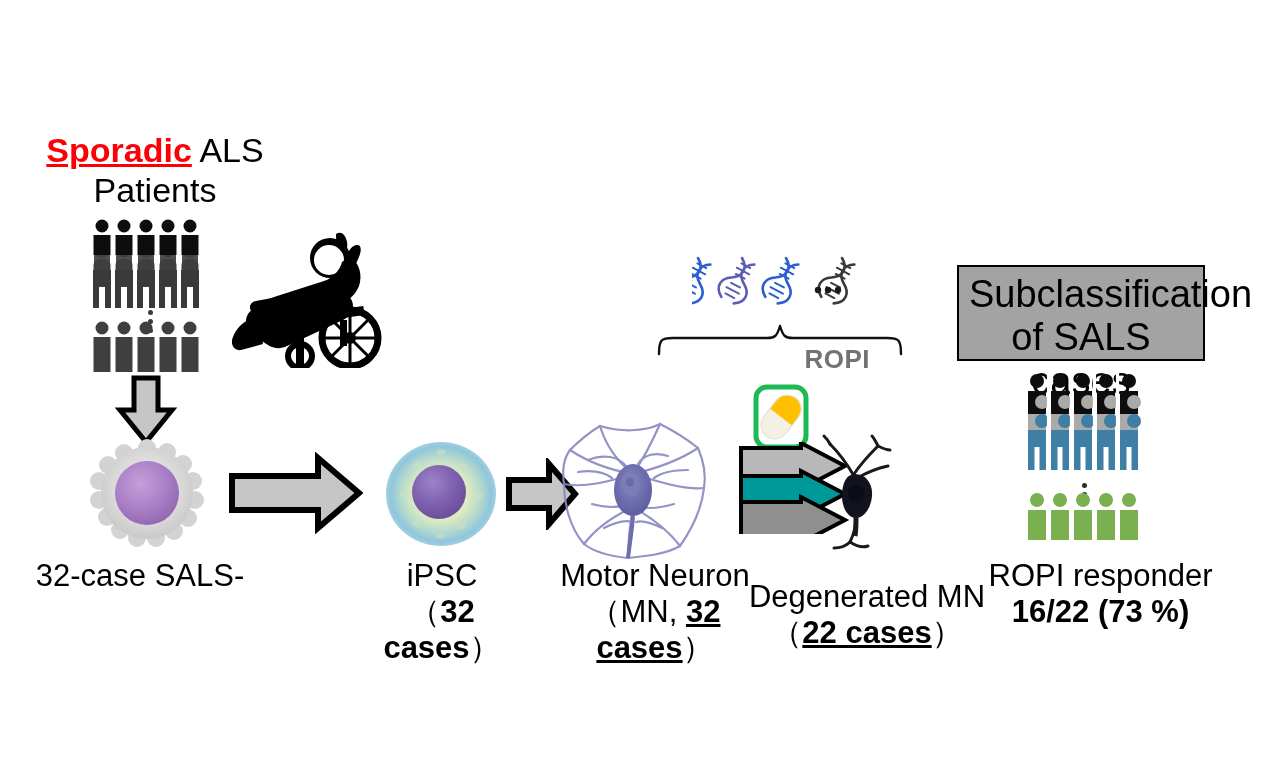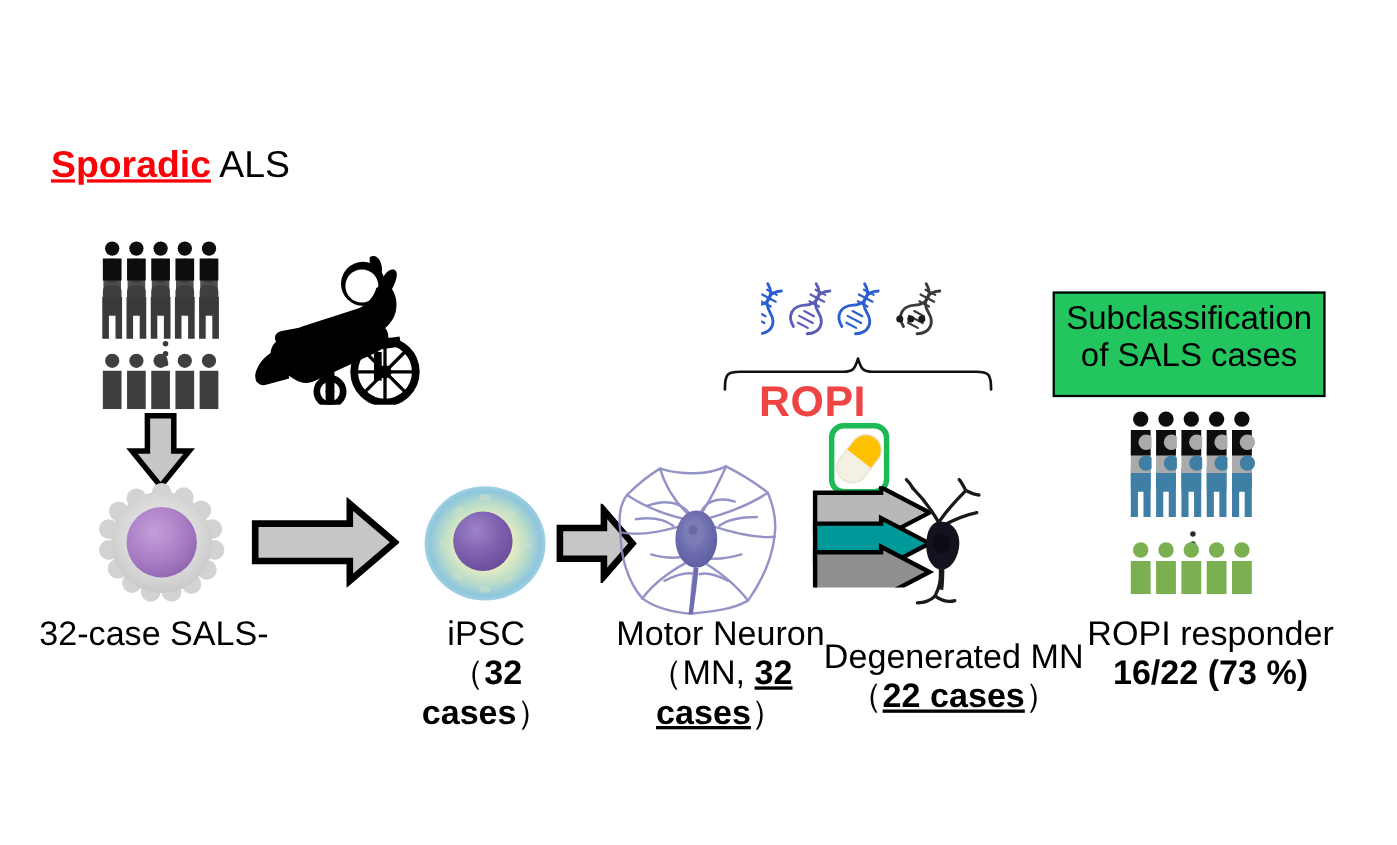--- a/index.html
+++ b/index.html
@@ -48,6 +48,7 @@
 
   <div class="abs hdr" style="left:30px;top:130px;width:250px;">
     <span class="sporadic">Sporadic</span><span> ALS</span><br>
+    <span>Patients</span>
   </div>
 
   <svg class="abs" style="left:88px;top:218px;" width="118" height="140" viewBox="0 0 118 140">

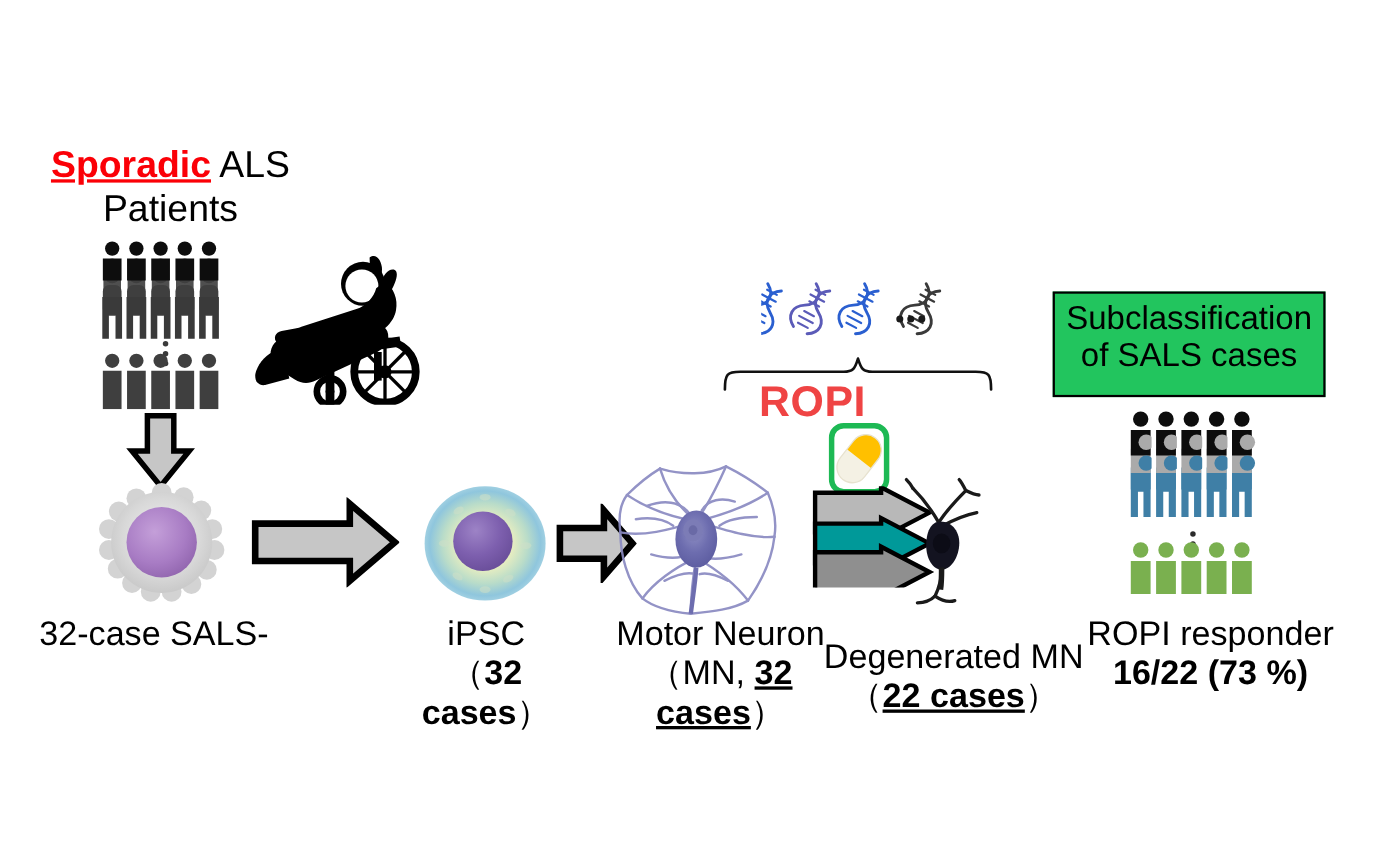--- a/index.html
+++ b/index.html
@@ -27,8 +27,8 @@
 
   
   .subbox{
-    border:2px solid #000;background:#22c55e;
-    font-size:30px;line-height:1.14;text-align:center;
+    border:2px solid #000;background:#a3a3a3;
+    font-size:38px;line-height:1.14;text-align:center;
     padding:6px 10px 8px 10px;
     box-sizing:border-box;
   }

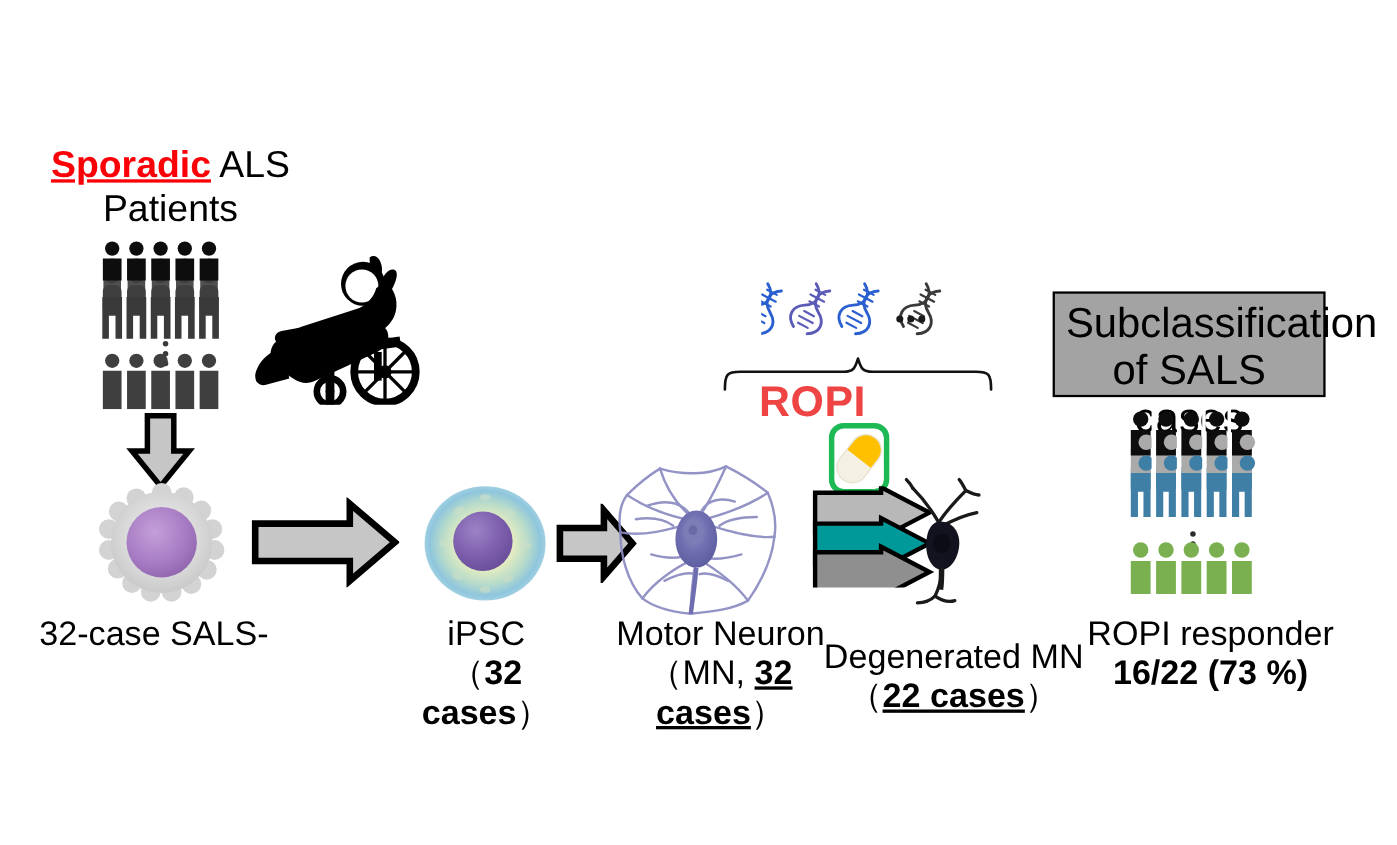--- a/index.html
+++ b/index.html
@@ -35,8 +35,8 @@
 
   
   .ropi-label{
-    color:#ef4444;font-weight:bold;font-size:39px;letter-spacing:.5px;
-    text-align:left;white-space:nowrap;
+    color:#737373;font-weight:bold;font-size:26px;letter-spacing:.5px;
+    text-align:right;white-space:nowrap;
   }
 
   .dots-v span{display:block;width:5px;height:5px;border-radius:50%;background:#3a3a3a;margin:4px auto;}

